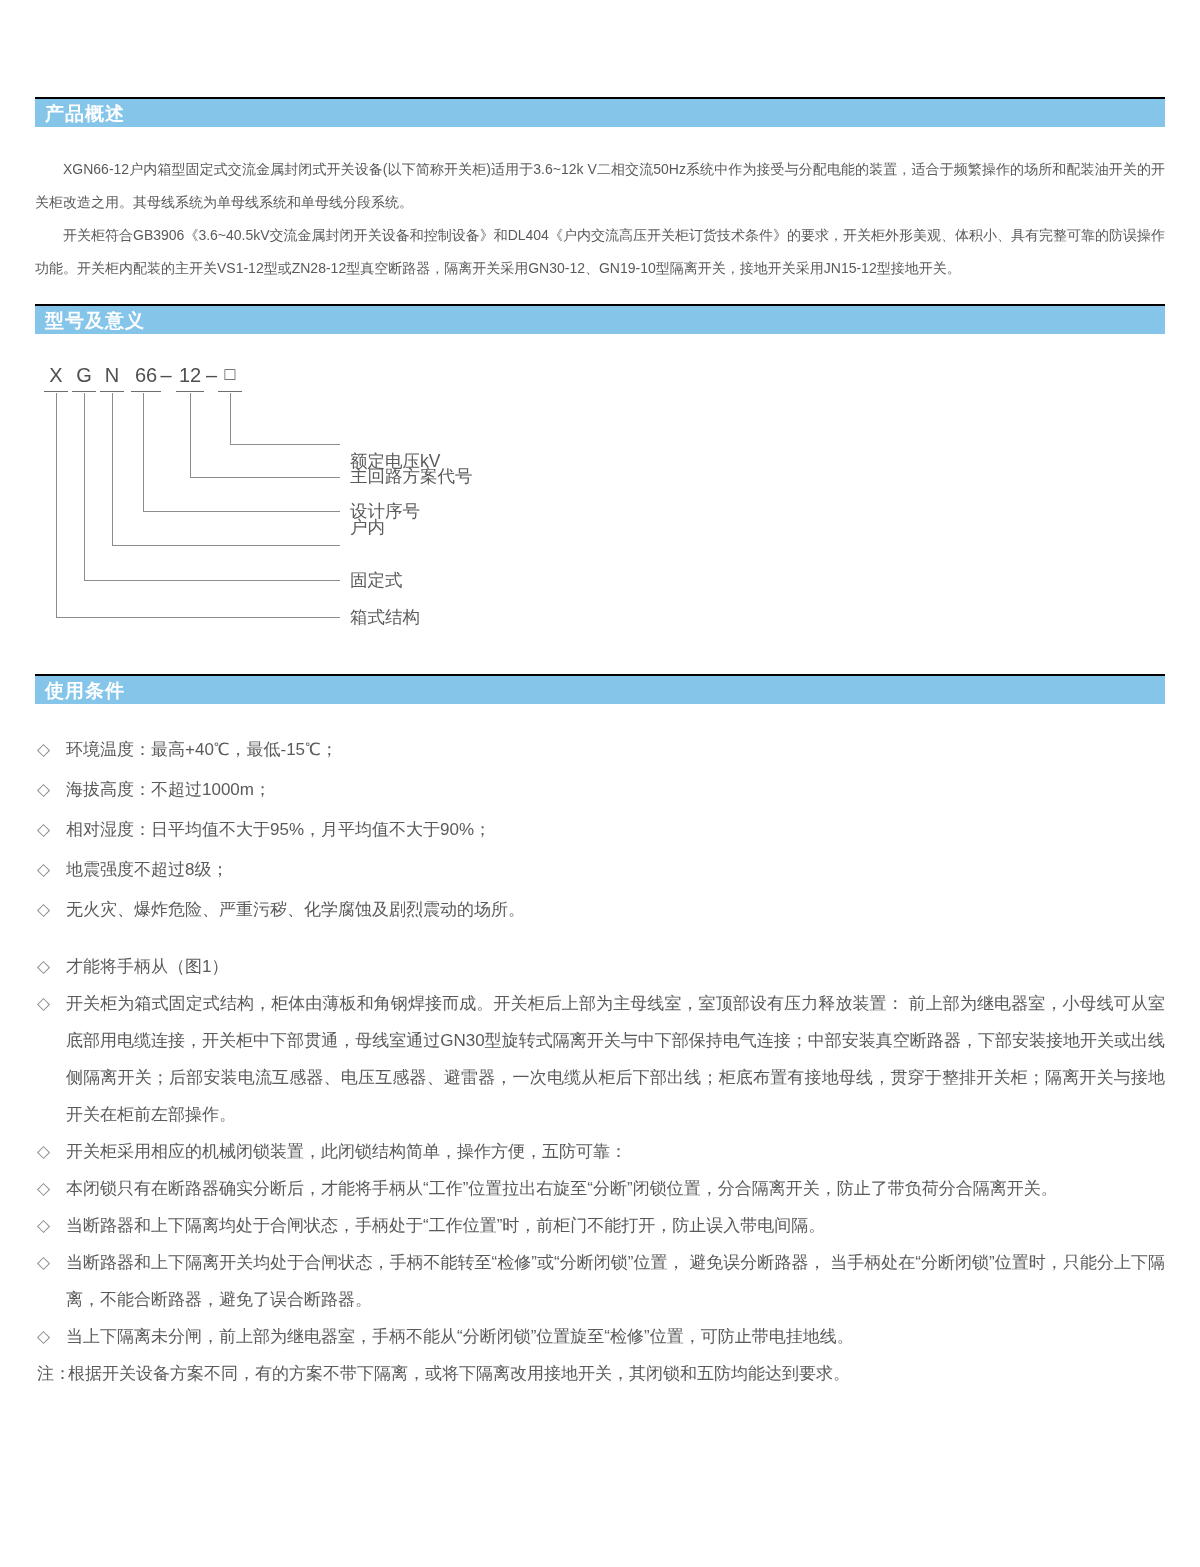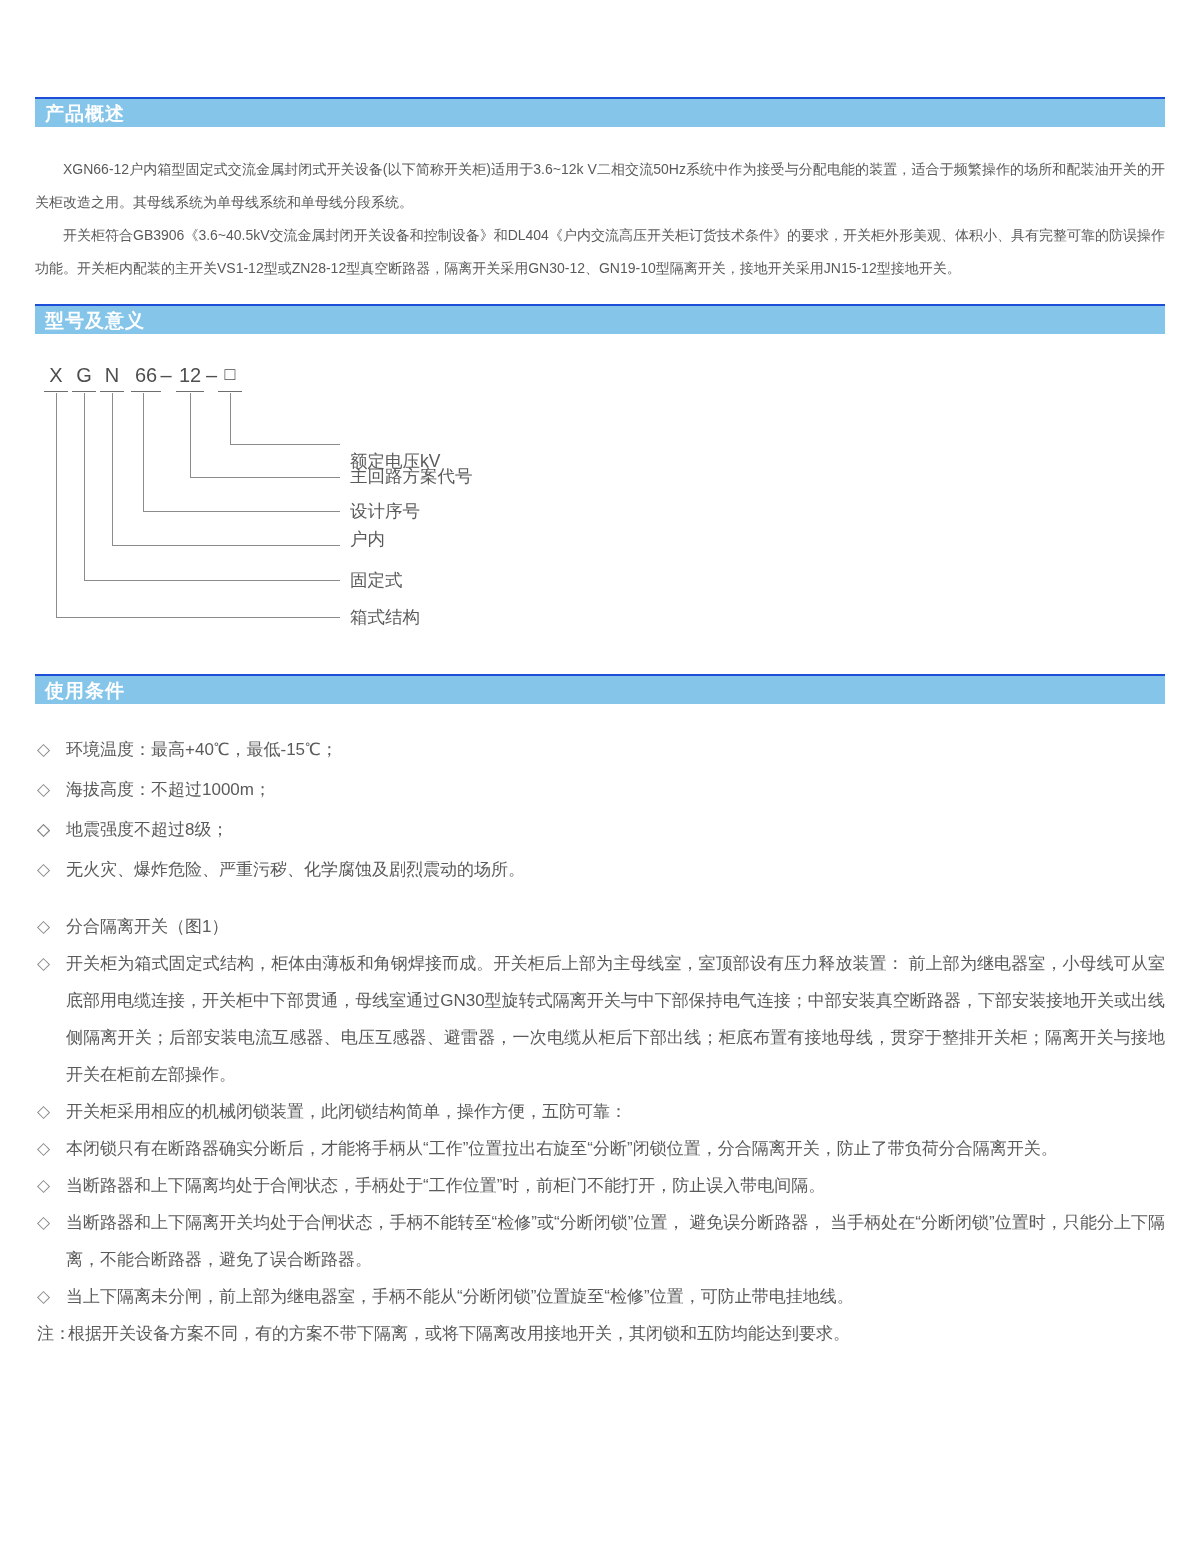--- a/index.html
+++ b/index.html
@@ -14,7 +14,7 @@
   .section-bar {
     height: 30px; line-height: 30px;
     background: #84c5e9;
-    border-top: 2px solid #1d4ed8;
+    border-top: 2px solid #000000;
     color: #ffffff; font-size: 19px; font-weight: bold;
     padding-left: 10px;
     letter-spacing: 1px;

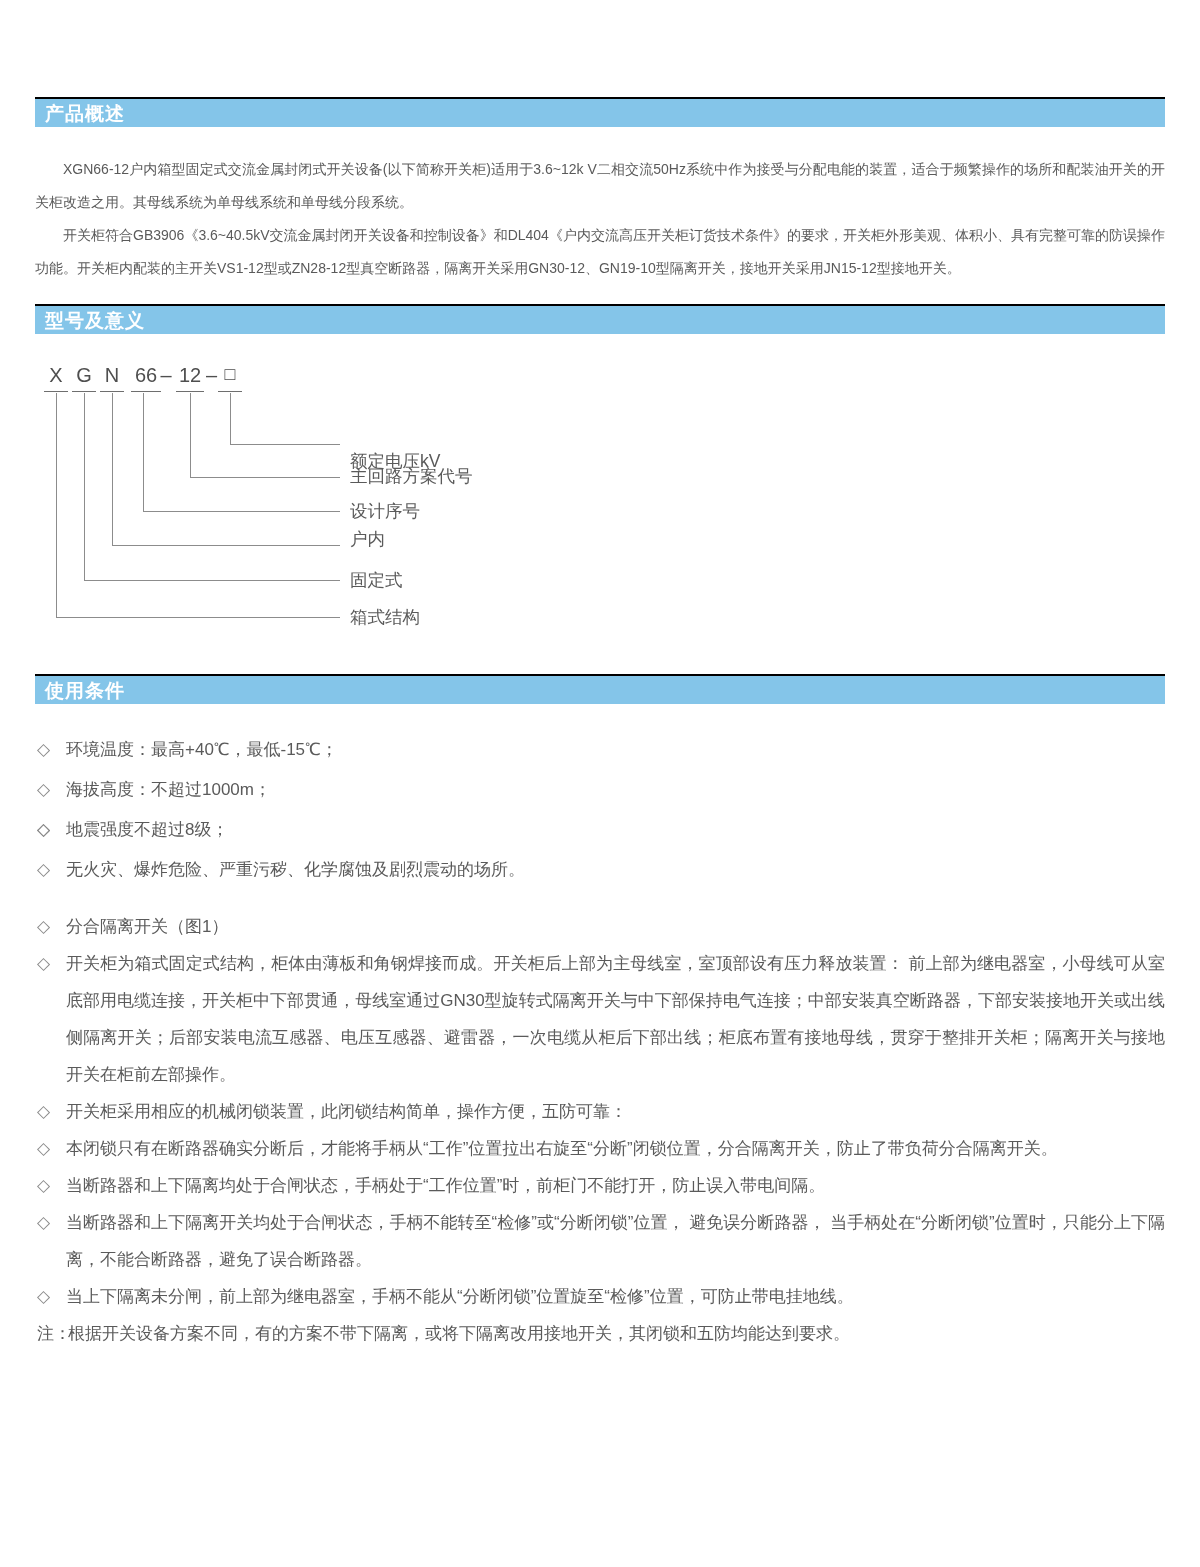--- a/index.html
+++ b/index.html
@@ -59,7 +59,7 @@
   .lb-box { top: 67px; margin-top: 32px; }
   .lb-12  { top: 84px; }
   .lb-66  { top: 134px; }
-  .lb-n   { top: 162px; }
+  .lb-n   { top: 150px; }
   .lb-g   { top: 203px; }
   .lb-x   { top: 240px; }
   

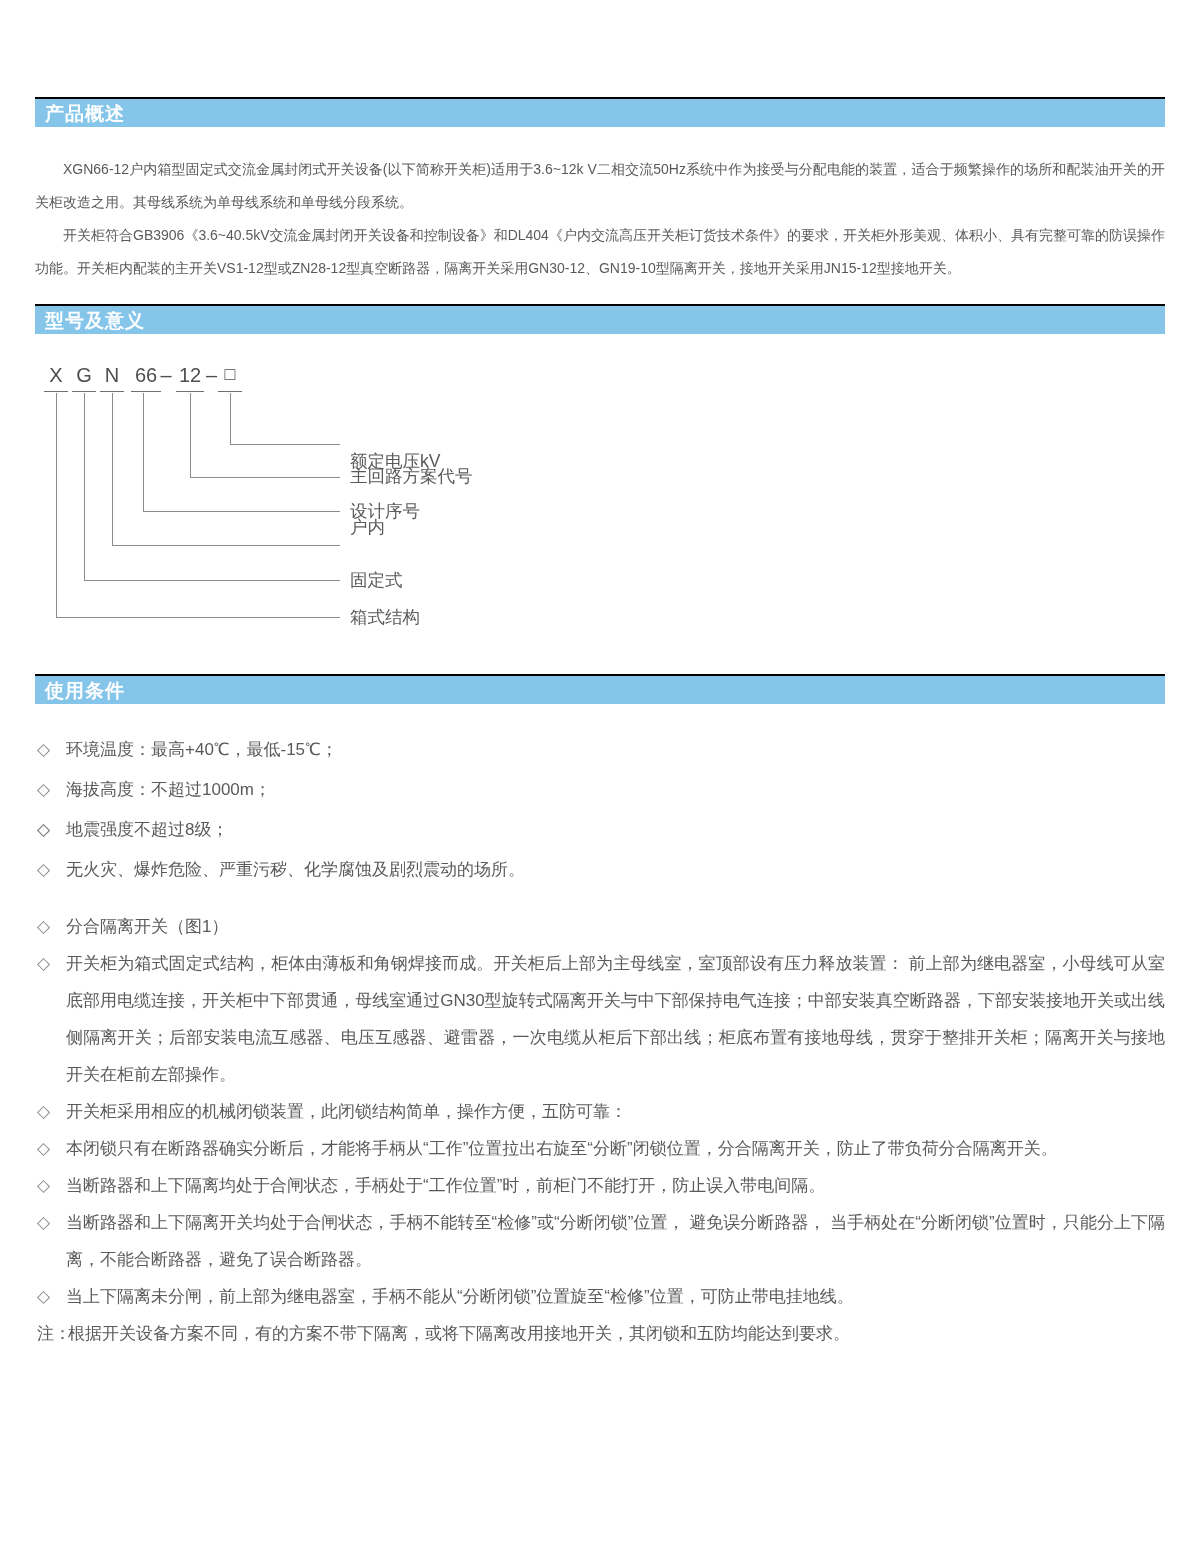--- a/index.html
+++ b/index.html
@@ -136,6 +136,7 @@
     </div>
     <div class="row">
       <span class="marker">◇</span>
+      <span>相对湿度：日平均值不大于95%，月平均值不大于90%；</span>
     </div>
     <div class="row">
       <span class="marker">◇</span>

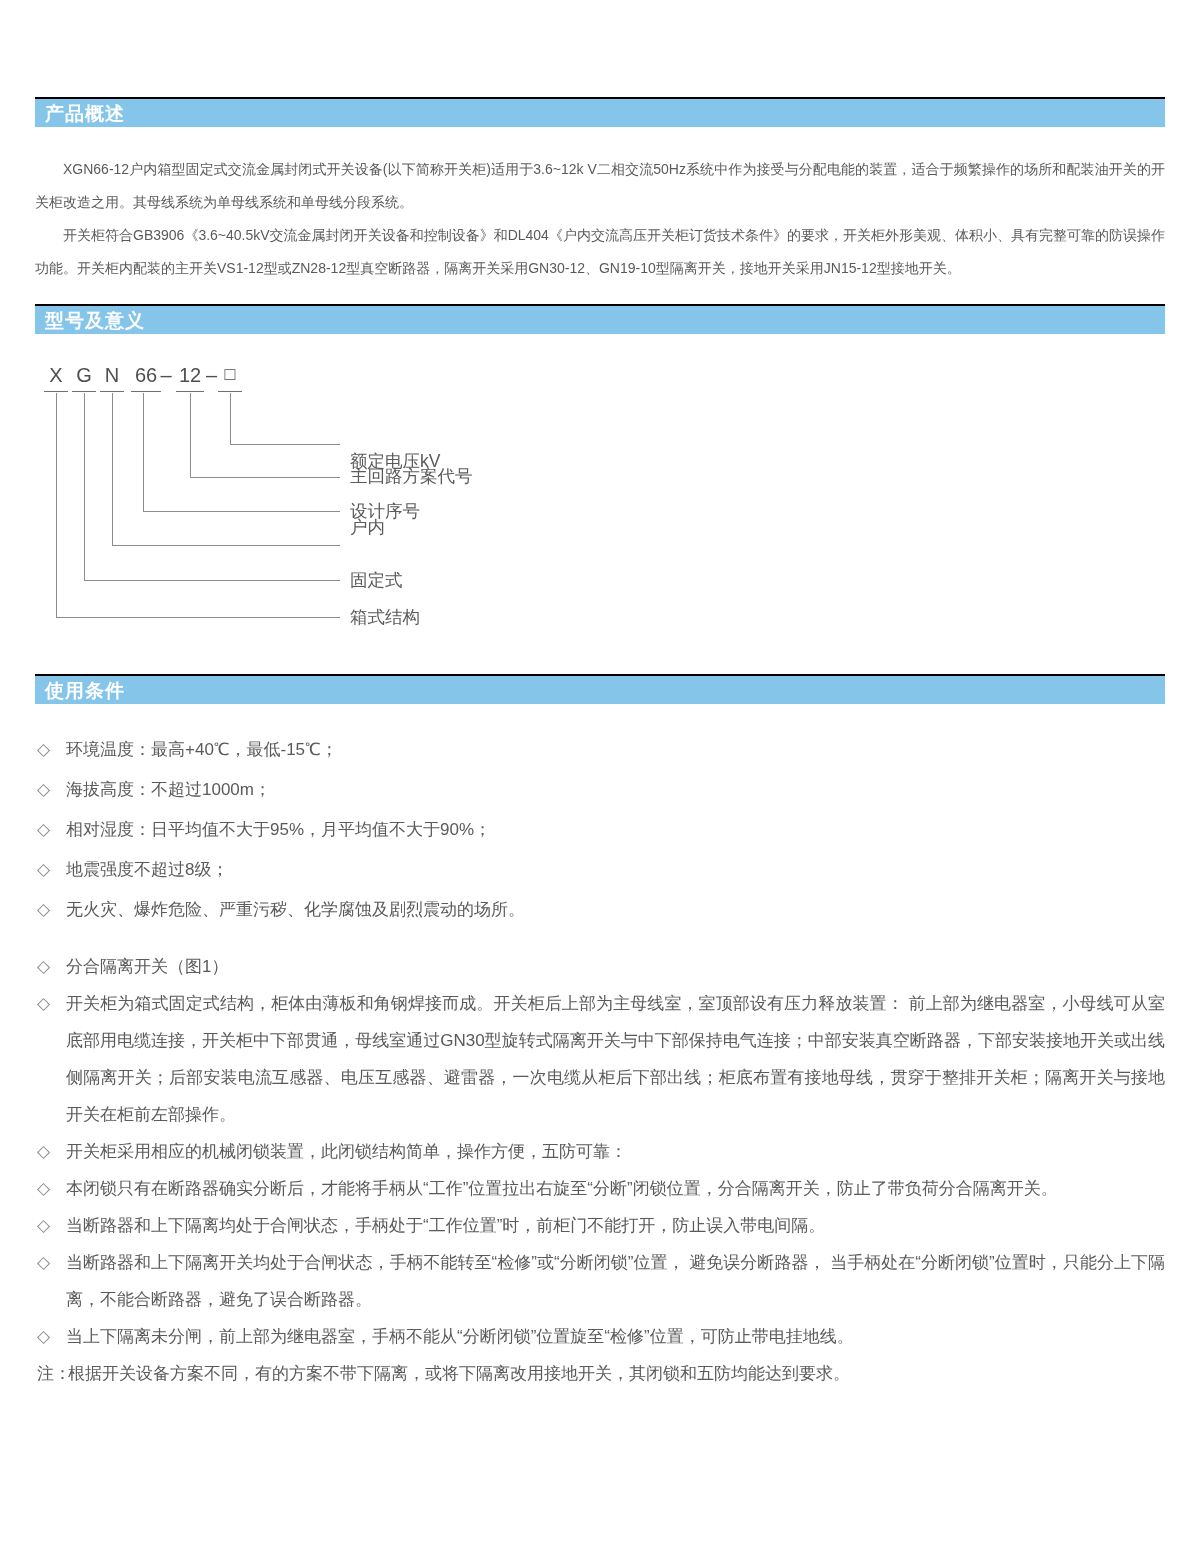--- a/index.html
+++ b/index.html
@@ -151,7 +151,7 @@
   <div class="struct-list">
     <div class="row">
       <span class="marker">◇</span>
-      <span>分合隔离开关（图1）</span>
+      <span>才能将手柄从（图1）</span>
     </div>
     <div class="row">
       <span class="marker">◇</span>

